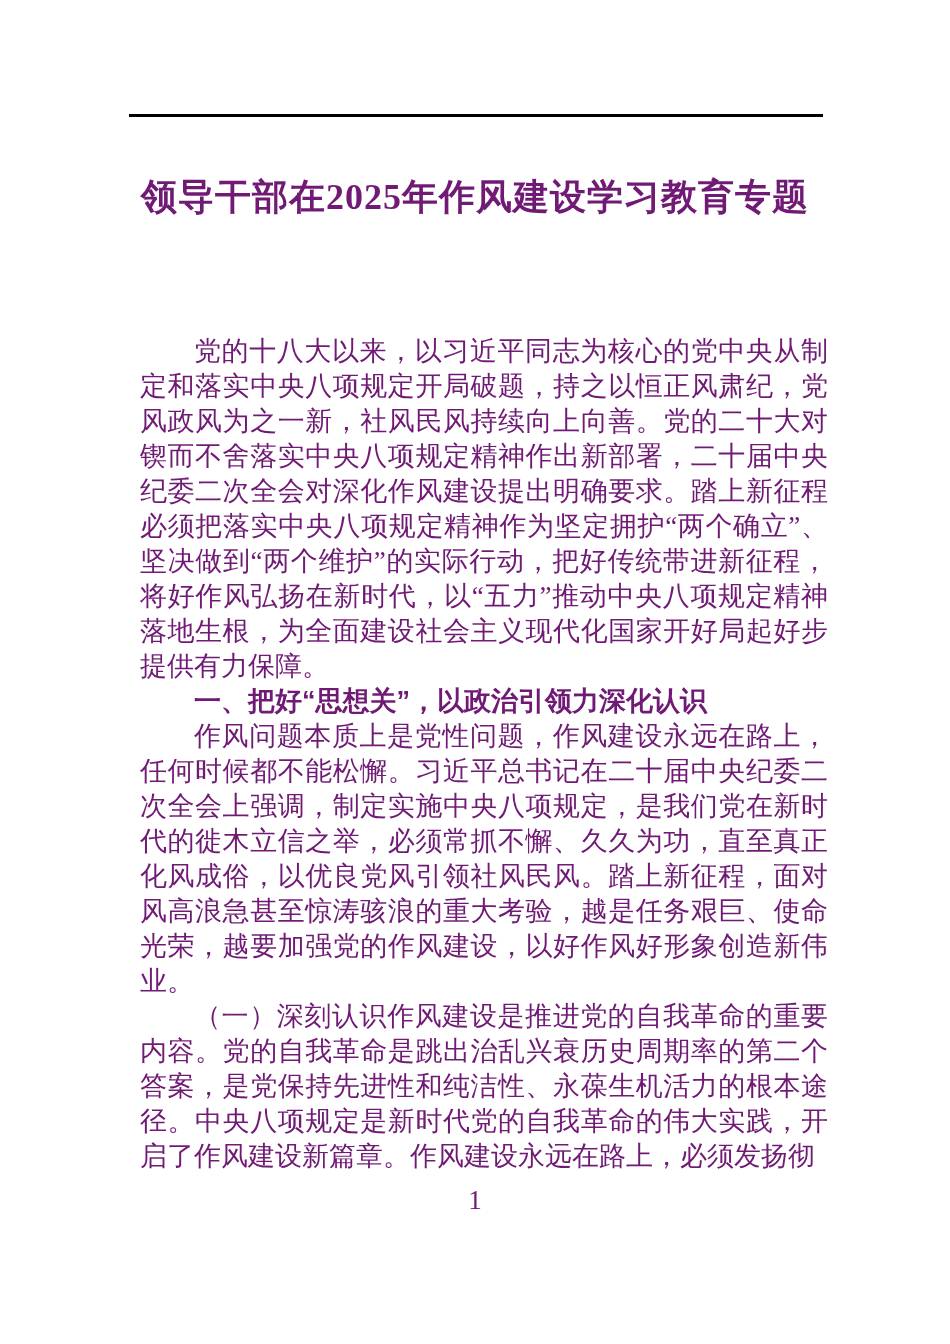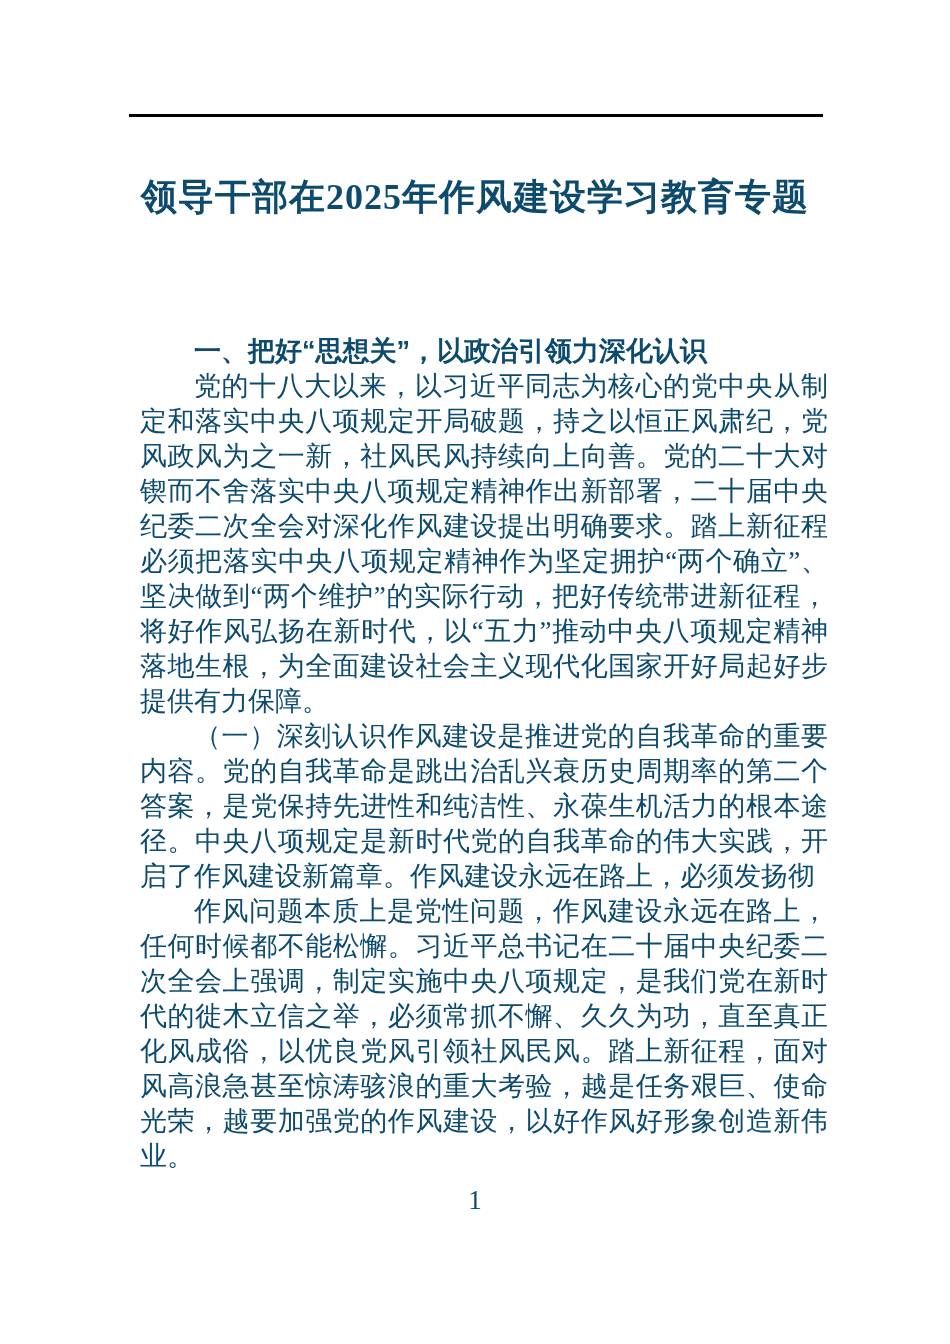--- a/index.html
+++ b/index.html
@@ -12,7 +12,7 @@
     width: 950px;
     height: 1344px;
     background: #ffffff;
-    color: #0c4a6e;
+    color: #701a75;
     font-family: "Liberation Serif", "DejaVu Serif", serif;
     overflow: hidden;
   }

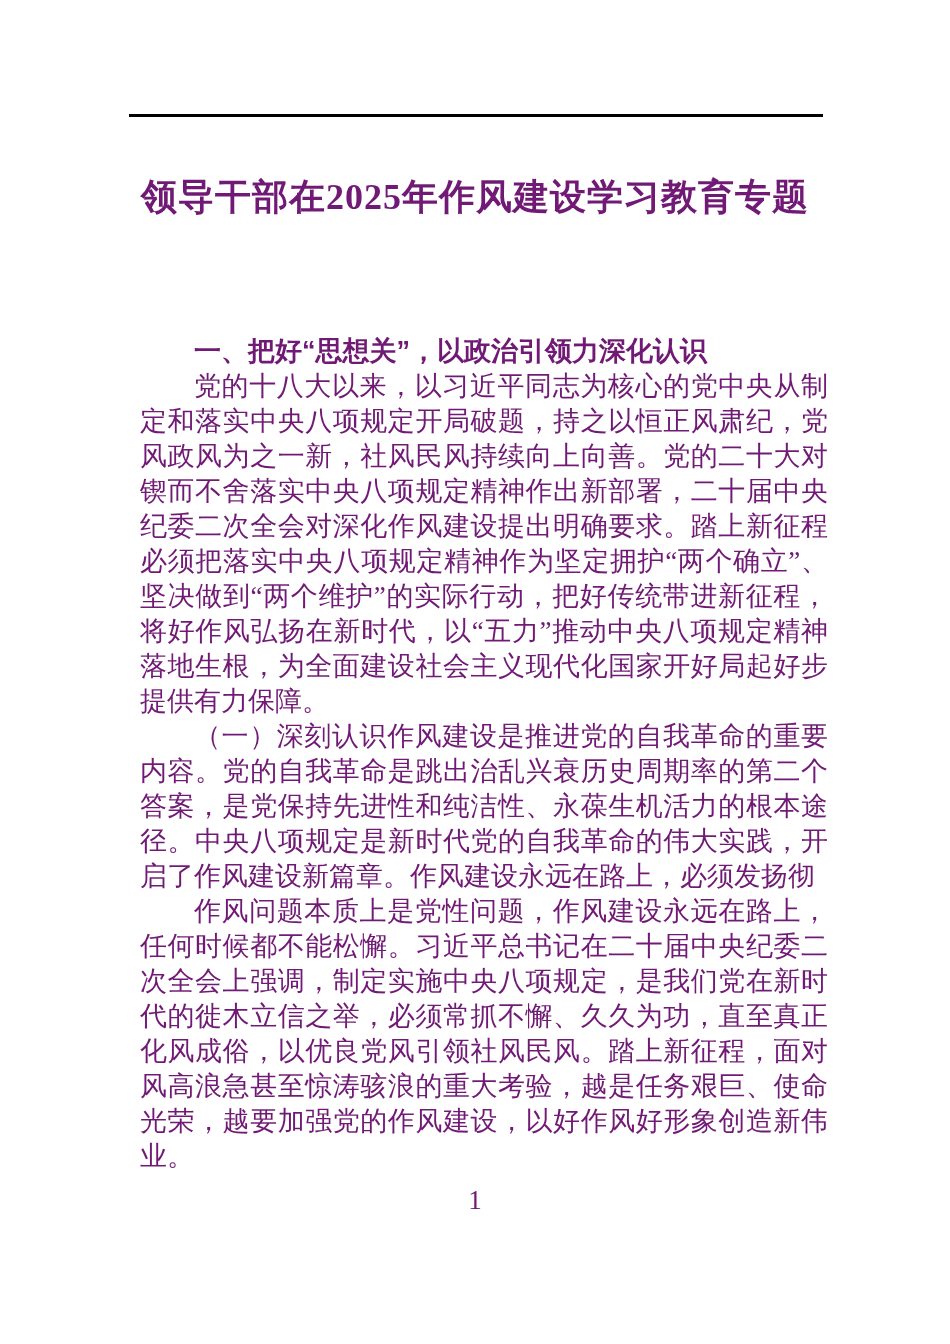--- a/index.html
+++ b/index.html
@@ -77,8 +77,8 @@
   </div>
 
   <div class="doc-body">
+    <p class="para">党的十八大以来，以习近平同志为核心的党中央从制定和落实中央八项规定开局破题，持之以恒正风肃纪，党风政风为之一新，社风民风持续向上向善。党的二十大对锲而不舍落实中央八项规定精神作出新部署，二十届中央纪委二次全会对深化作风建设提出明确要求。踏上新征程必须把落实中央八项规定精神作为坚定拥护“两个确立”、坚决做到“两个维护”的实际行动，把好传统带进新征程，将好作风弘扬在新时代，以“五力”推动中央八项规定精神落地生根，为全面建设社会主义现代化国家开好局起好步提供有力保障。</p>
     <p class="para section-heading">一、把好“思想关”，以政治引领力深化认识</p>
-    <p class="para">党的十八大以来，以习近平同志为核心的党中央从制定和落实中央八项规定开局破题，持之以恒正风肃纪，党风政风为之一新，社风民风持续向上向善。党的二十大对锲而不舍落实中央八项规定精神作出新部署，二十届中央纪委二次全会对深化作风建设提出明确要求。踏上新征程必须把落实中央八项规定精神作为坚定拥护“两个确立”、坚决做到“两个维护”的实际行动，把好传统带进新征程，将好作风弘扬在新时代，以“五力”推动中央八项规定精神落地生根，为全面建设社会主义现代化国家开好局起好步提供有力保障。</p>
     <p class="para">（一）深刻认识作风建设是推进党的自我革命的重要内容。党的自我革命是跳出治乱兴衰历史周期率的第二个答案，是党保持先进性和纯洁性、永葆生机活力的根本途径。中央八项规定是新时代党的自我革命的伟大实践，开启了作风建设新篇章。作风建设永远在路上，必须发扬彻</p>
     <p class="para">作风问题本质上是党性问题，作风建设永远在路上，任何时候都不能松懈。习近平总书记在二十届中央纪委二次全会上强调，制定实施中央八项规定，是我们党在新时代的徙木立信之举，必须常抓不懈、久久为功，直至真正化风成俗，以优良党风引领社风民风。踏上新征程，面对风高浪急甚至惊涛骇浪的重大考验，越是任务艰巨、使命光荣，越要加强党的作风建设，以好作风好形象创造新伟业。</p>
   </div>

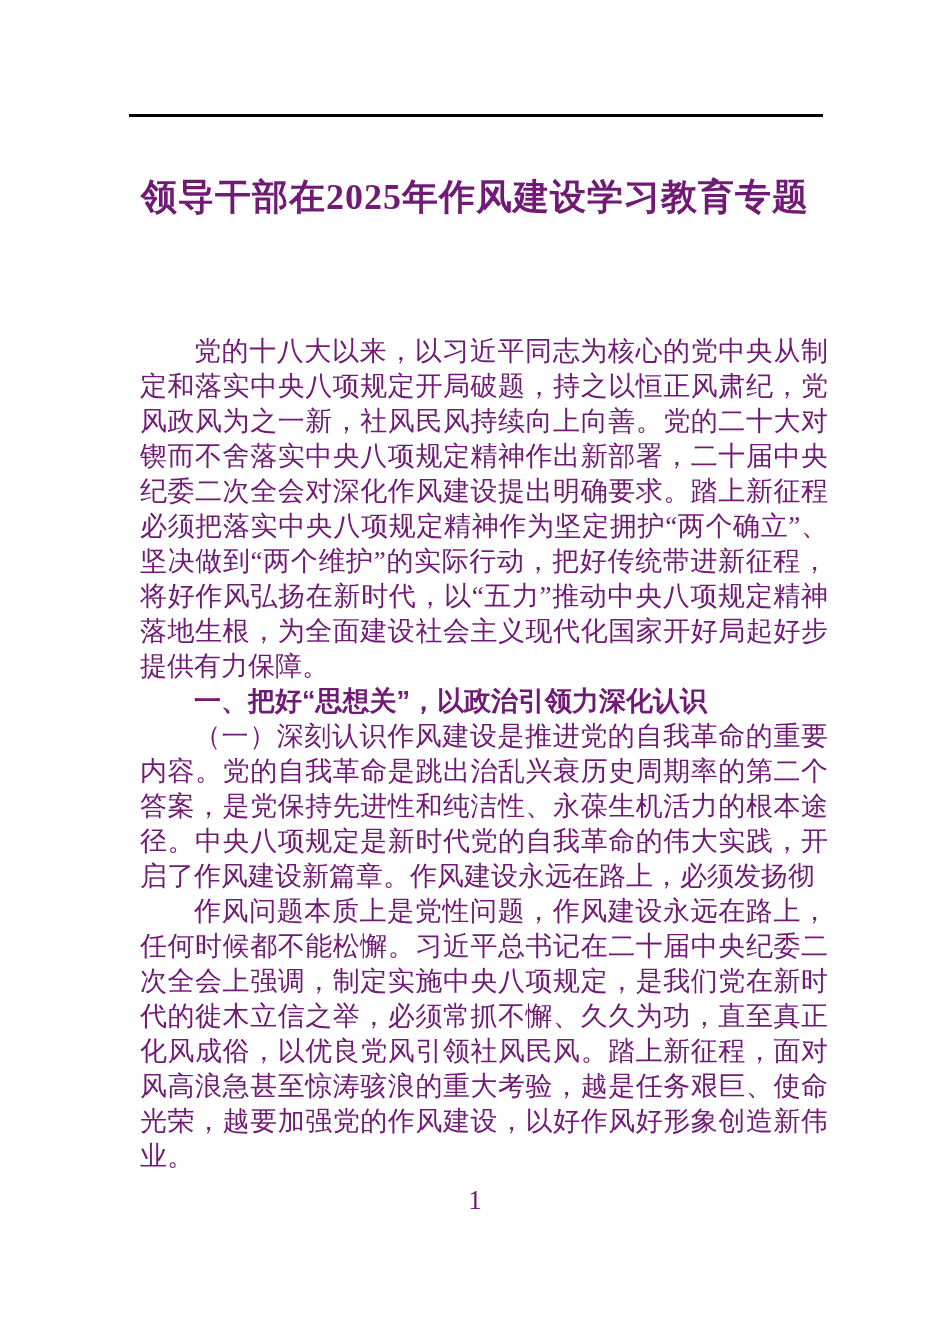--- a/index.html
+++ b/index.html
@@ -79,8 +79,8 @@
   <div class="doc-body">
     <p class="para">党的十八大以来，以习近平同志为核心的党中央从制定和落实中央八项规定开局破题，持之以恒正风肃纪，党风政风为之一新，社风民风持续向上向善。党的二十大对锲而不舍落实中央八项规定精神作出新部署，二十届中央纪委二次全会对深化作风建设提出明确要求。踏上新征程必须把落实中央八项规定精神作为坚定拥护“两个确立”、坚决做到“两个维护”的实际行动，把好传统带进新征程，将好作风弘扬在新时代，以“五力”推动中央八项规定精神落地生根，为全面建设社会主义现代化国家开好局起好步提供有力保障。</p>
     <p class="para section-heading">一、把好“思想关”，以政治引领力深化认识</p>
+    <p class="para">作风问题本质上是党性问题，作风建设永远在路上，任何时候都不能松懈。习近平总书记在二十届中央纪委二次全会上强调，制定实施中央八项规定，是我们党在新时代的徙木立信之举，必须常抓不懈、久久为功，直至真正化风成俗，以优良党风引领社风民风。踏上新征程，面对风高浪急甚至惊涛骇浪的重大考验，越是任务艰巨、使命光荣，越要加强党的作风建设，以好作风好形象创造新伟业。</p>
     <p class="para">（一）深刻认识作风建设是推进党的自我革命的重要内容。党的自我革命是跳出治乱兴衰历史周期率的第二个答案，是党保持先进性和纯洁性、永葆生机活力的根本途径。中央八项规定是新时代党的自我革命的伟大实践，开启了作风建设新篇章。作风建设永远在路上，必须发扬彻</p>
-    <p class="para">作风问题本质上是党性问题，作风建设永远在路上，任何时候都不能松懈。习近平总书记在二十届中央纪委二次全会上强调，制定实施中央八项规定，是我们党在新时代的徙木立信之举，必须常抓不懈、久久为功，直至真正化风成俗，以优良党风引领社风民风。踏上新征程，面对风高浪急甚至惊涛骇浪的重大考验，越是任务艰巨、使命光荣，越要加强党的作风建设，以好作风好形象创造新伟业。</p>
   </div>
 
   <div class="page-number">1</div>

